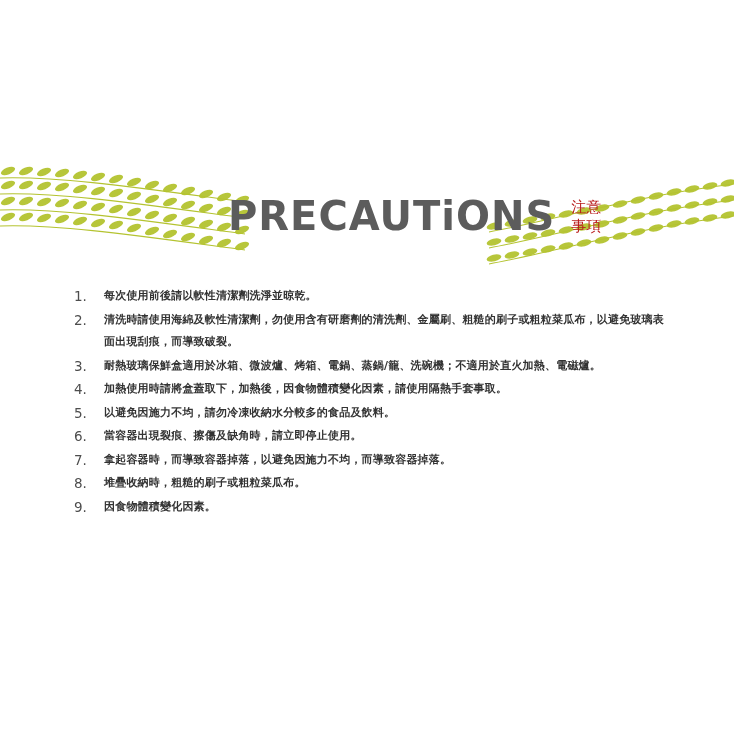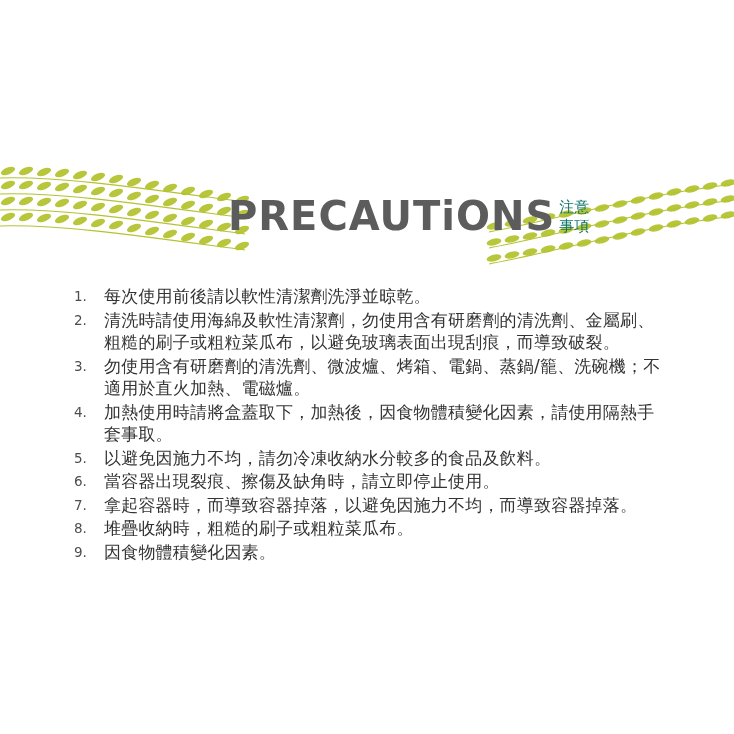--- a/index.html
+++ b/index.html
@@ -51,11 +51,11 @@
     line-height: 1;
   }
   .title-sub {
-    margin-left: 4px;
+    margin-left: 16px;
     margin-top: 2px;
     font-family: "DejaVu Sans", sans-serif;
     font-size: 15px;
-    color: #0f766e;
+    color: #b91c1c;
     line-height: 1.25;
     white-space: pre-line;
   }

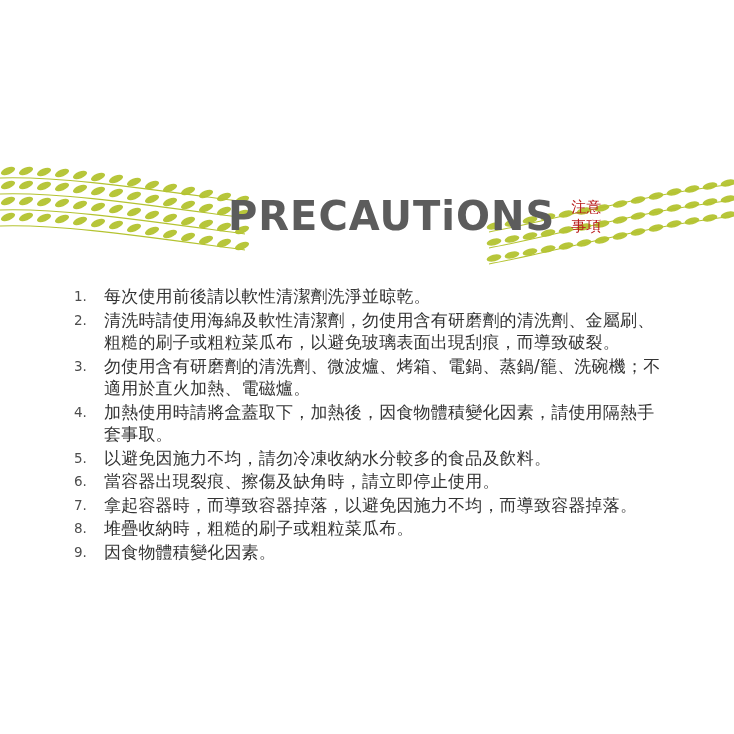--- a/index.html
+++ b/index.html
@@ -84,10 +84,11 @@
   .txt {
     flex: 1 1 auto;
     font-family: "DejaVu Sans", sans-serif;
-    font-size: 17px;
+    font-size: 11px;
     color: #333333;
     line-height: 22.5px;
     letter-spacing: 0.2px;
+    font-weight: bold;
   }
 </style>
 </head>

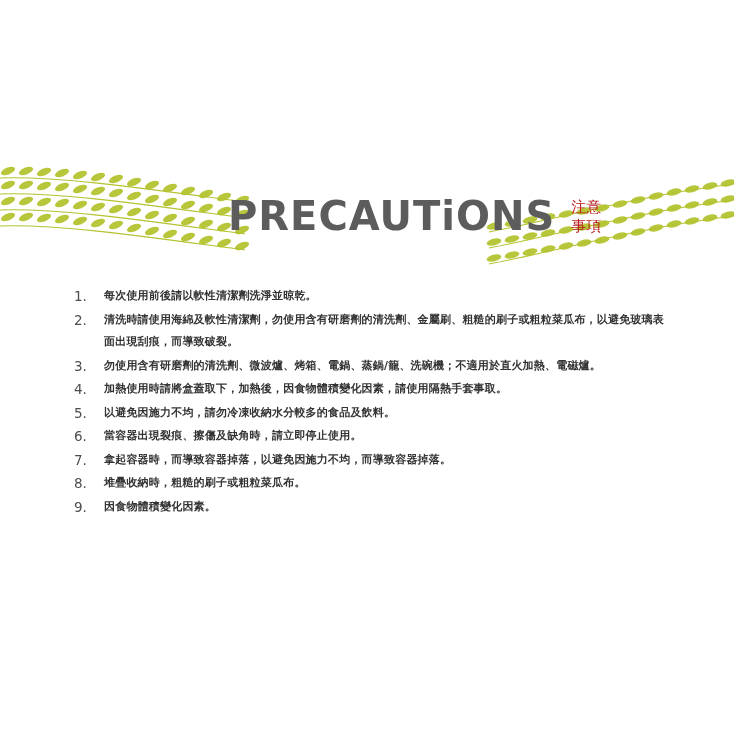--- a/index.html
+++ b/index.html
@@ -251,7 +251,7 @@
     </div>
     <div class="item">
       <span class="num">3.</span>
-      <span class="txt">勿使用含有研磨劑的清洗劑、微波爐、烤箱、電鍋、蒸鍋/籠、洗碗機；不適用於直火加熱、電磁爐。</span>
+      <span class="txt">耐熱玻璃保鮮盒適用於冰箱、微波爐、烤箱、電鍋、蒸鍋/籠、洗碗機；不適用於直火加熱、電磁爐。</span>
     </div>
     <div class="item">
       <span class="num">4.</span>

